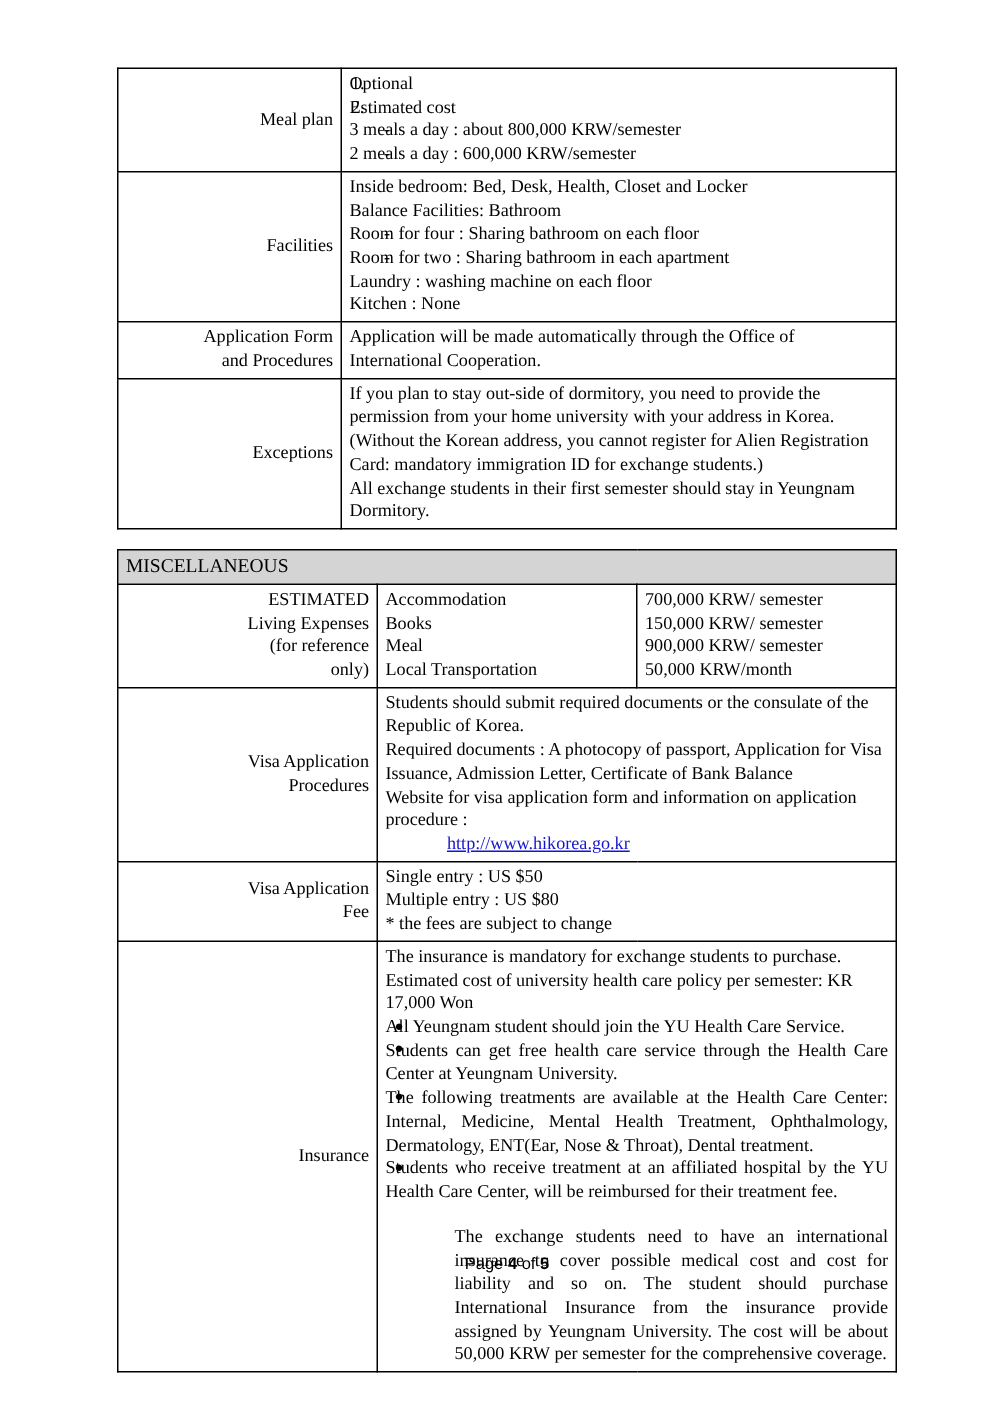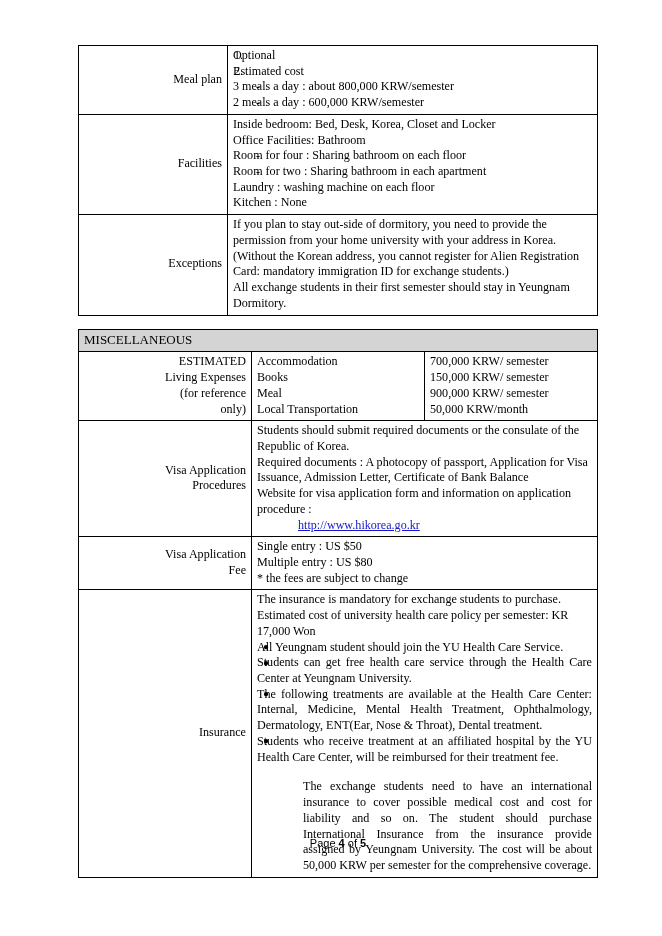--- a/index.html
+++ b/index.html
@@ -142,7 +142,7 @@
         <td class="label-cell t1-c1">Facilities</td>
         <td>
           <ul class="plain">
-            <li>Inside bedroom: Bed, Desk, Korea, Closet and Locker</li>
+            <li>Inside bedroom: Bed, Desk, Health, Closet and Locker</li>
             <li>Office Facilities: Bathroom</li>
             <li class="dash-item"><span class="dash">-</span><span>Room for four : Sharing bathroom on each floor</span></li>
             <li class="dash-item"><span class="dash">-</span><span>Room for two : Sharing bathroom in each apartment</span></li>

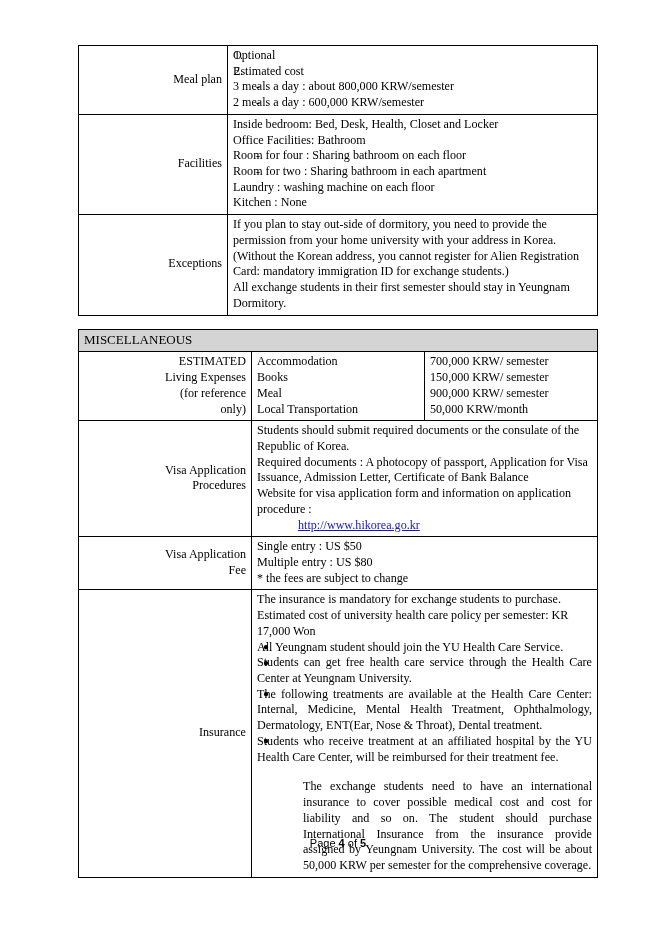--- a/index.html
+++ b/index.html
@@ -143,7 +143,7 @@
         <td>
           <ul class="plain">
             <li>Inside bedroom: Bed, Desk, Health, Closet and Locker</li>
-            <li>Office Facilities: Bathroom</li>
+            <li>Balance Facilities: Bathroom</li>
             <li class="dash-item"><span class="dash">-</span><span>Room for four : Sharing bathroom on each floor</span></li>
             <li class="dash-item"><span class="dash">-</span><span>Room for two : Sharing bathroom in each apartment</span></li>
             <li>Laundry  :  washing machine on each floor</li>

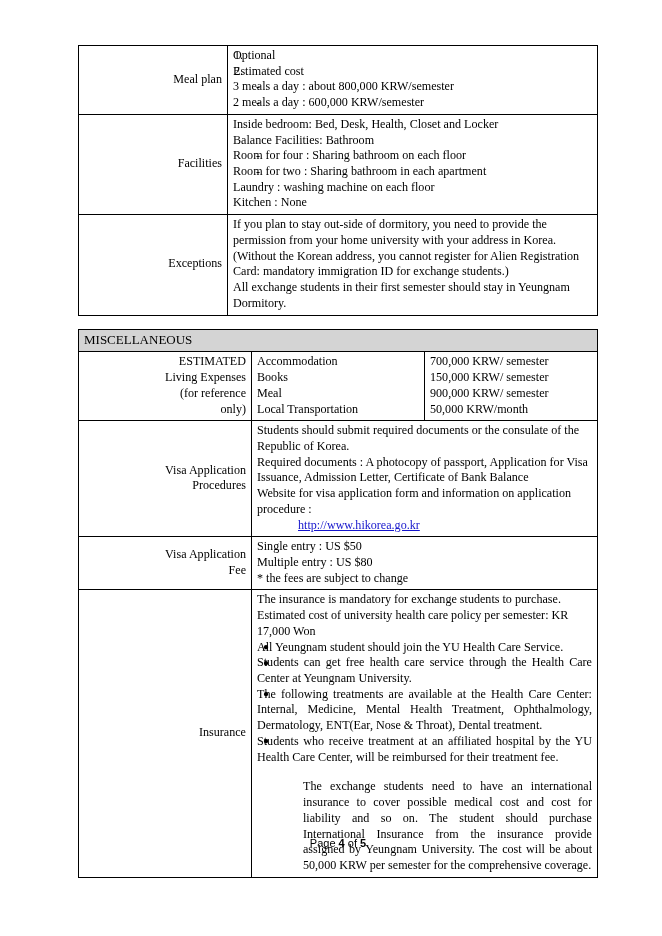--- a/index.html
+++ b/index.html
@@ -152,6 +152,13 @@
         </td>
       </tr>
 
+      <tr>
+        <td class="label-cell t1-c1">
+          <span class="line">Application Form</span>
+          <span class="line">and Procedures</span>
+        </td>
+        <td>Application will be made automatically through the Office of International Cooperation.</td>
+      </tr>
 
 
       <tr>

